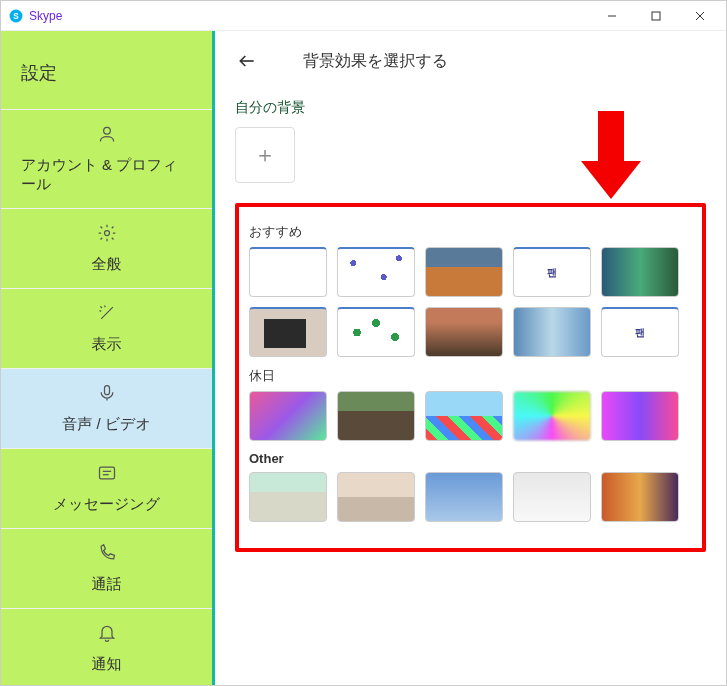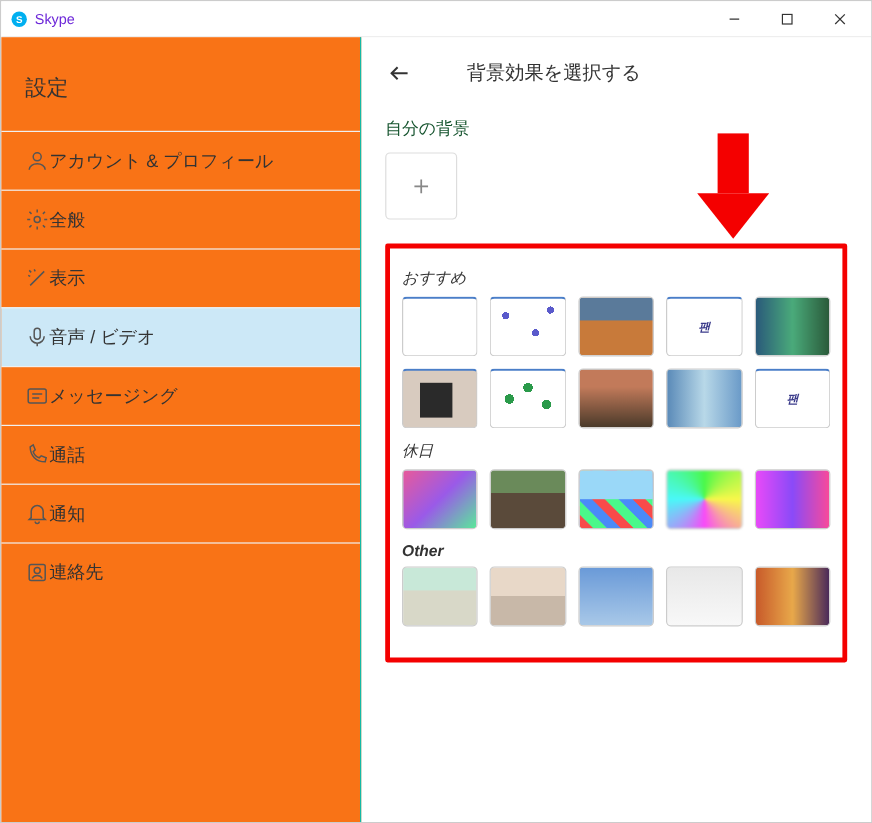--- a/index.html
+++ b/index.html
@@ -40,9 +40,9 @@
     height: calc(100% - 30px);
   }
   .sidebar {
-    width: 300px;
-    background: #f97316;
-    border-right: 1px solid #14b8a6;
+    width: 214px;
+    background: #bef264;
+    border-right: 3px solid #14b8a6;
     display: flex;
     flex-direction: column;
   }

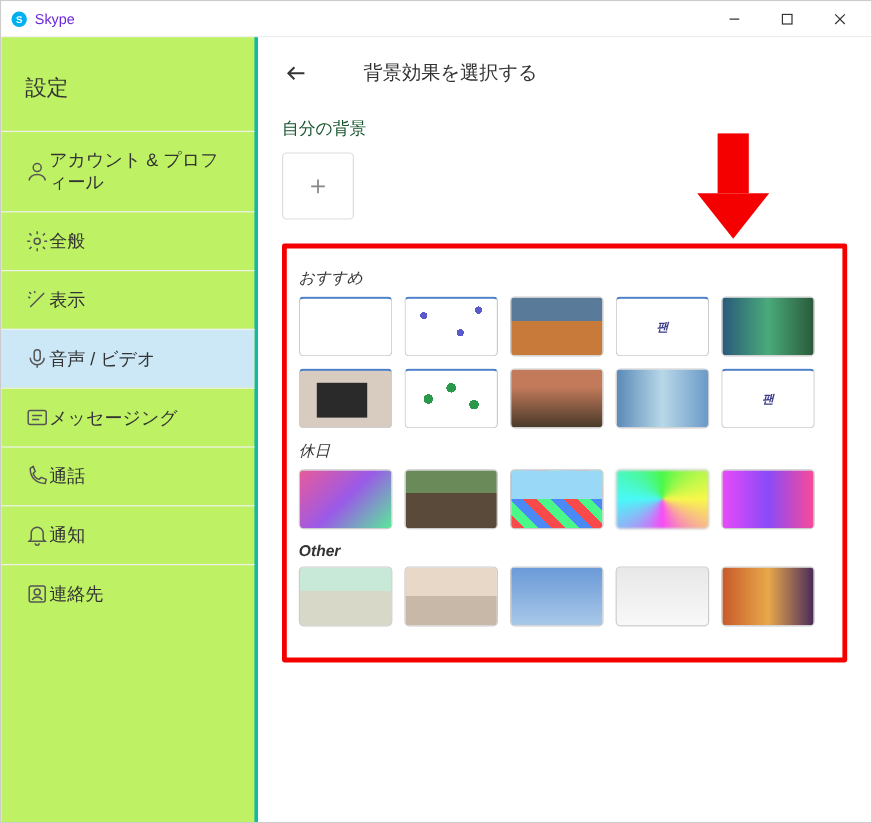--- a/index.html
+++ b/index.html
@@ -55,11 +55,13 @@
   .side-item {
     display: flex;
     align-items: center;
+    gap: 12px;
     padding: 14px 20px;
     font-size: 15px;
     color: #333;
     border-top: 1px solid #f0f0f0;
     cursor: pointer;
+    flex-direction: column;
   }
   .side-item.selected { background: #cce8f7; }
   .side-icon {

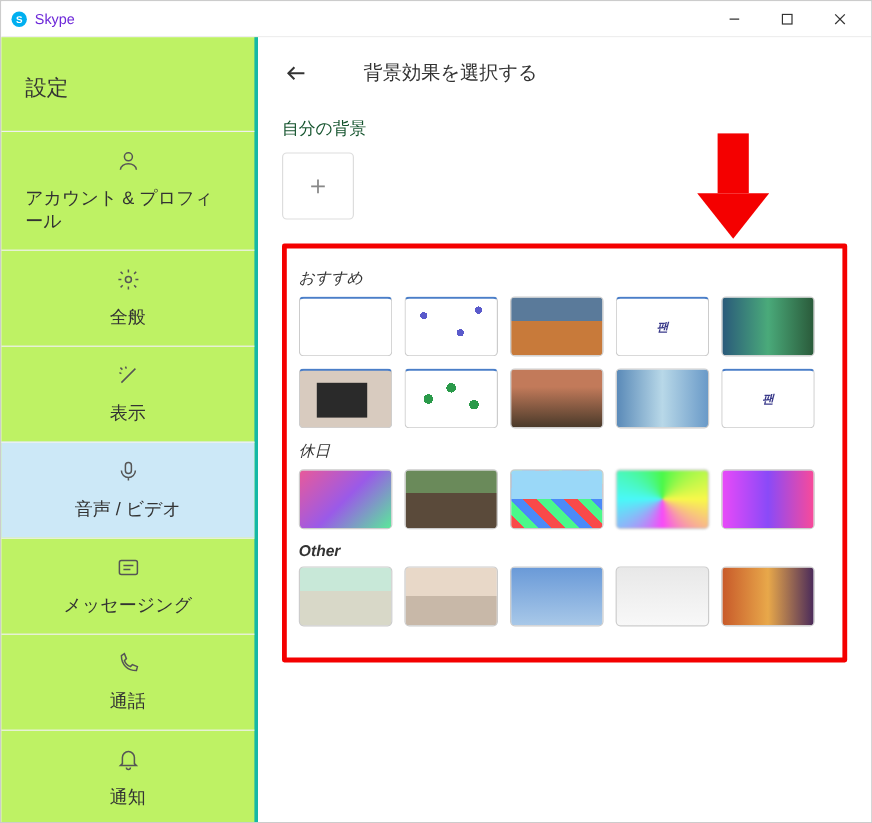--- a/index.html
+++ b/index.html
@@ -105,7 +105,6 @@
     border-radius: 2px;
     padding: 8px 10px 16px;
     margin-top: 16px;
-    font-style: italic;
   }
   .category-label {
     font-size: 13px;

